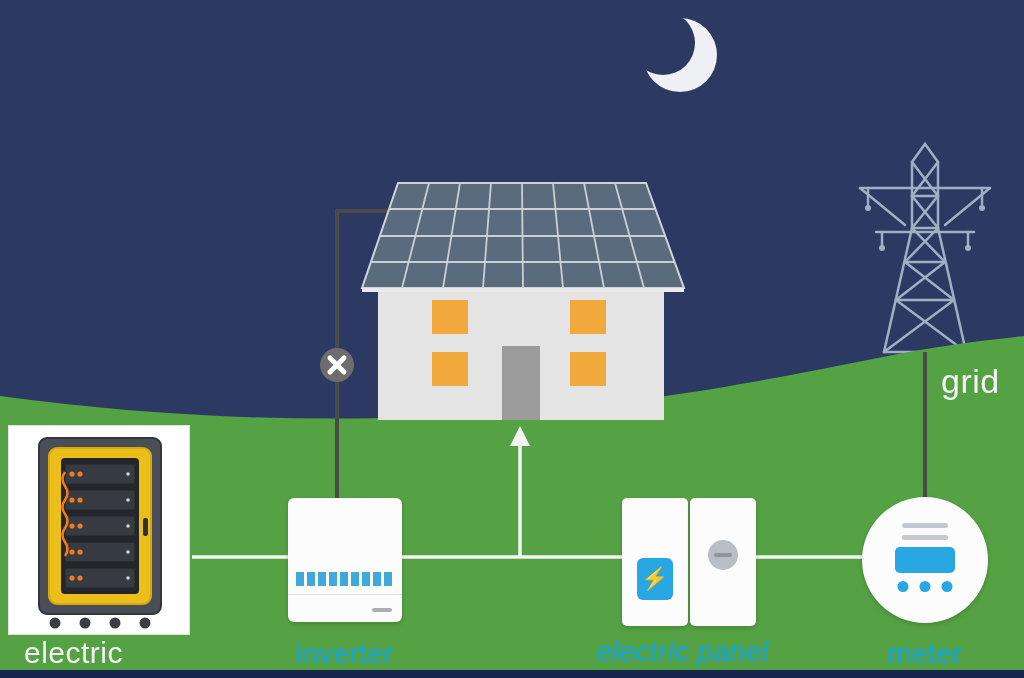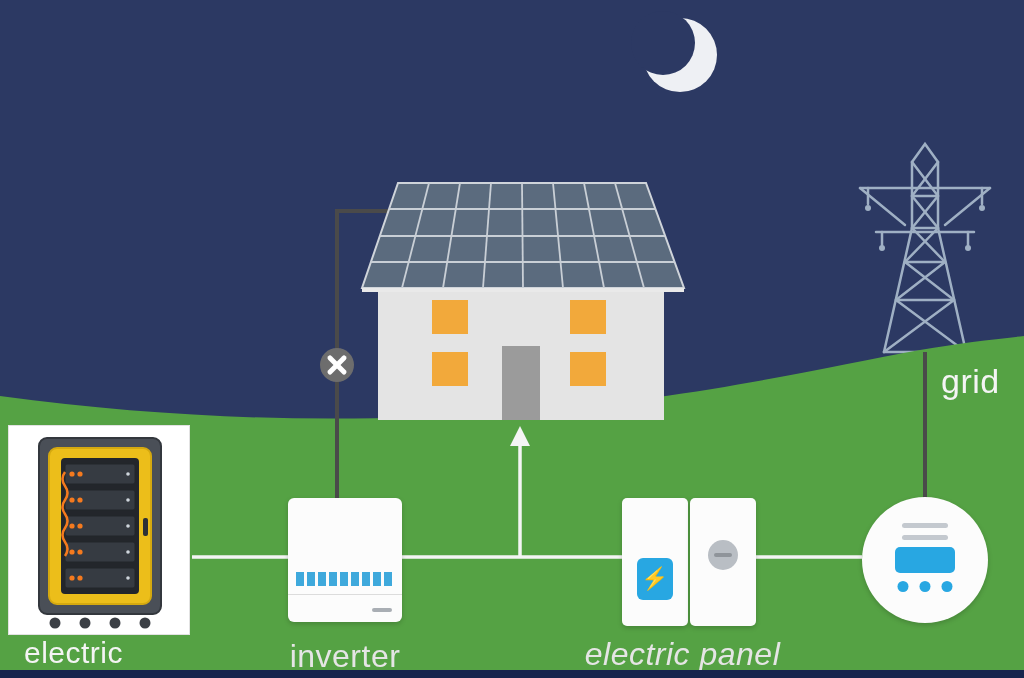--- a/index.html
+++ b/index.html
@@ -45,7 +45,7 @@
     border:1px solid #e2e2e2;
   }
   
-  .lbl{position:absolute;font-size:32px;letter-spacing:.5px;color:#e5e5e5;font-weight:500;}
+  .lbl{position:absolute;font-size:28px;letter-spacing:.5px;color:#0ea5e9;font-weight:500;}
   .lbl.light{color:#f4f4f4;}
   .lbl-battery{left:24px;top:636px;font-size:30px;}
   .lbl-inverter{left:265px;top:638px;width:160px;text-align:center;}

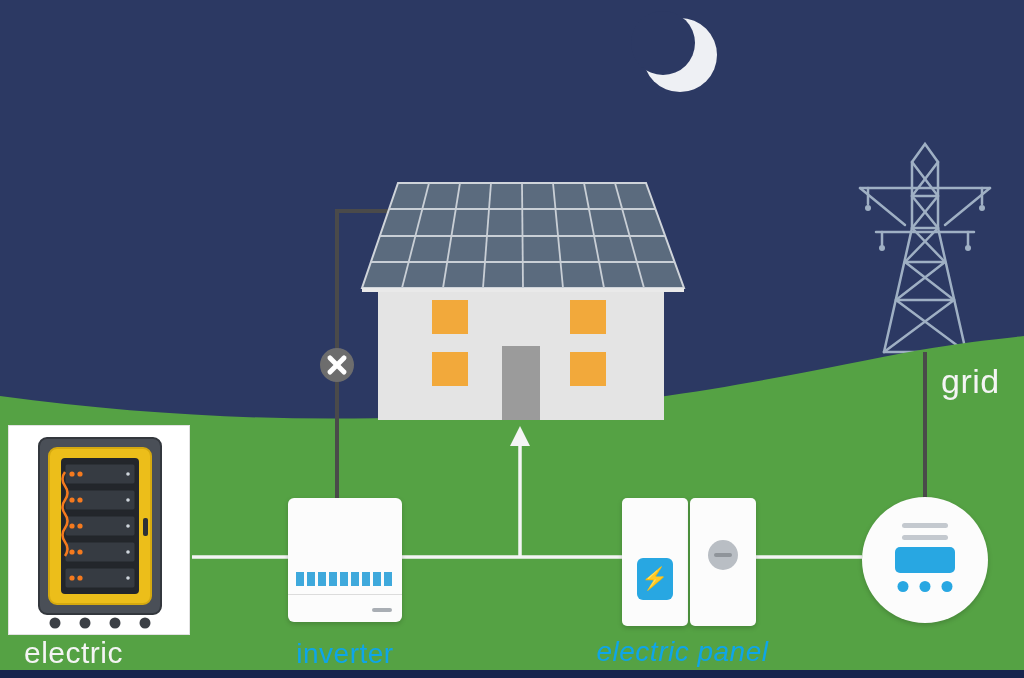--- a/index.html
+++ b/index.html
@@ -227,6 +227,7 @@
   <div class="lbl light lbl-battery">electric</div>
   <div class="lbl lbl-inverter">inverter</div>
   <div class="lbl lbl-epanel">electric panel</div>
+  <div class="lbl lbl-meter">meter</div>
   <div class="lbl light lbl-grid">grid</div>
 
   <div class="bottom-bar"></div>

